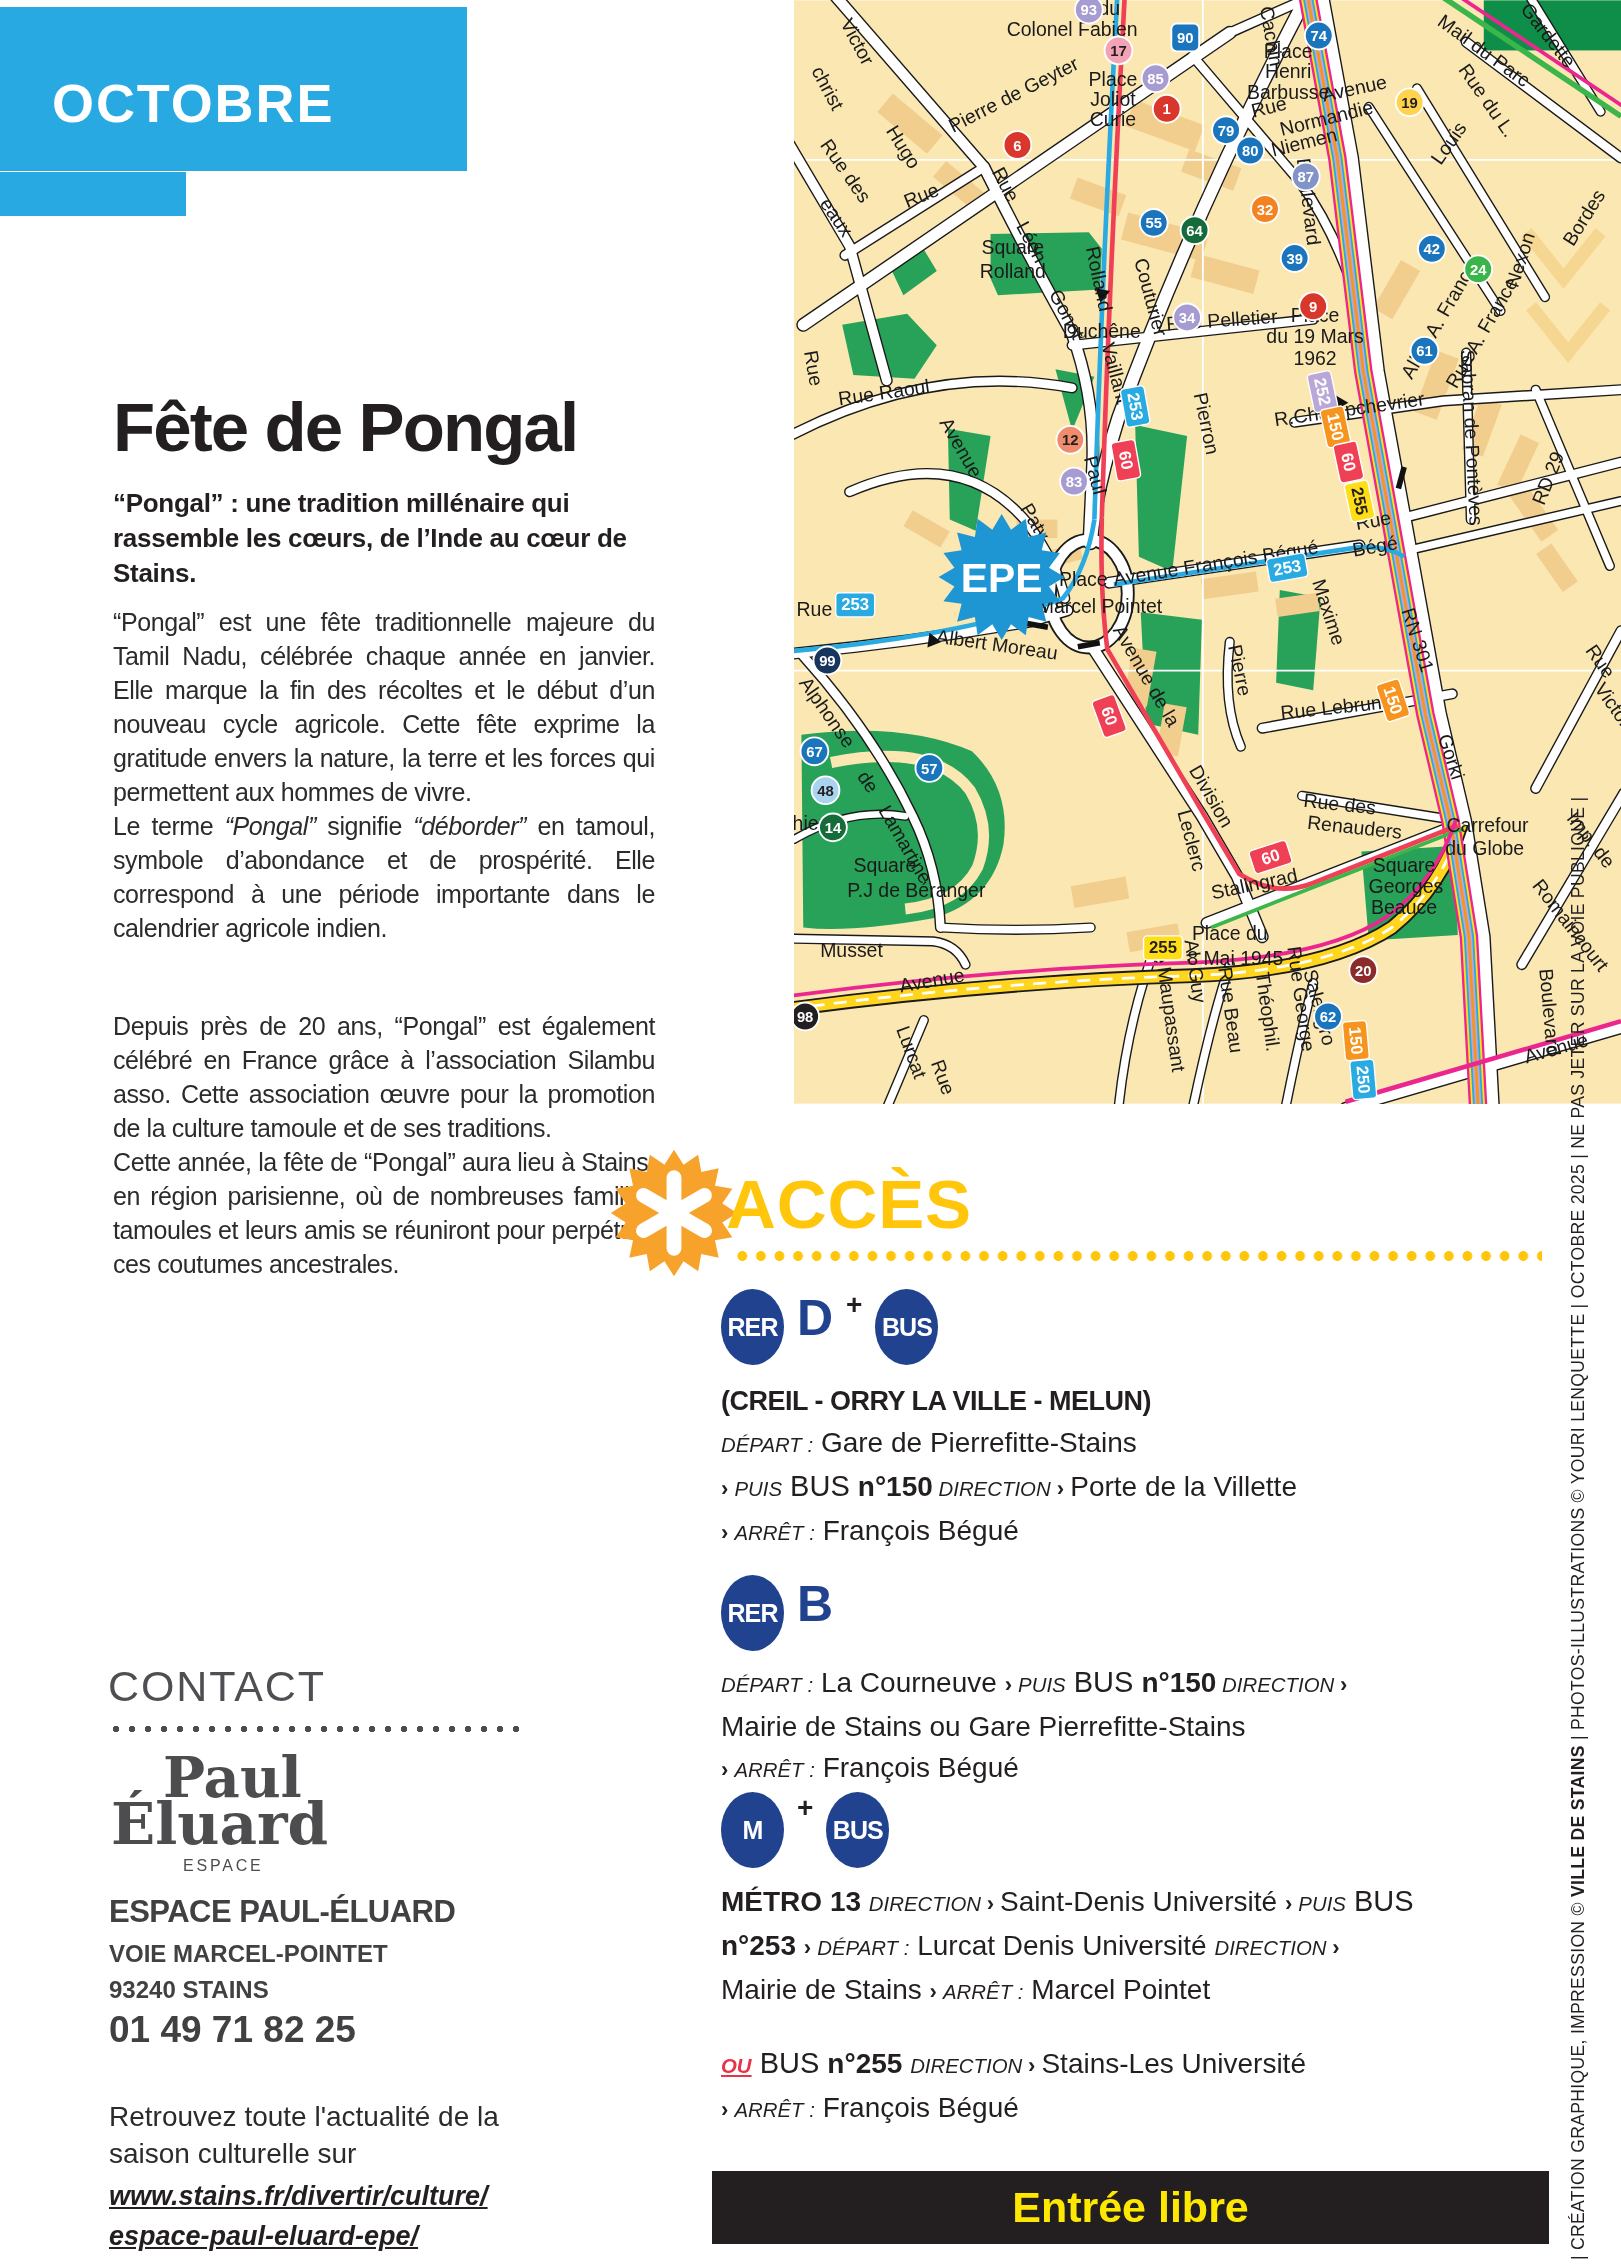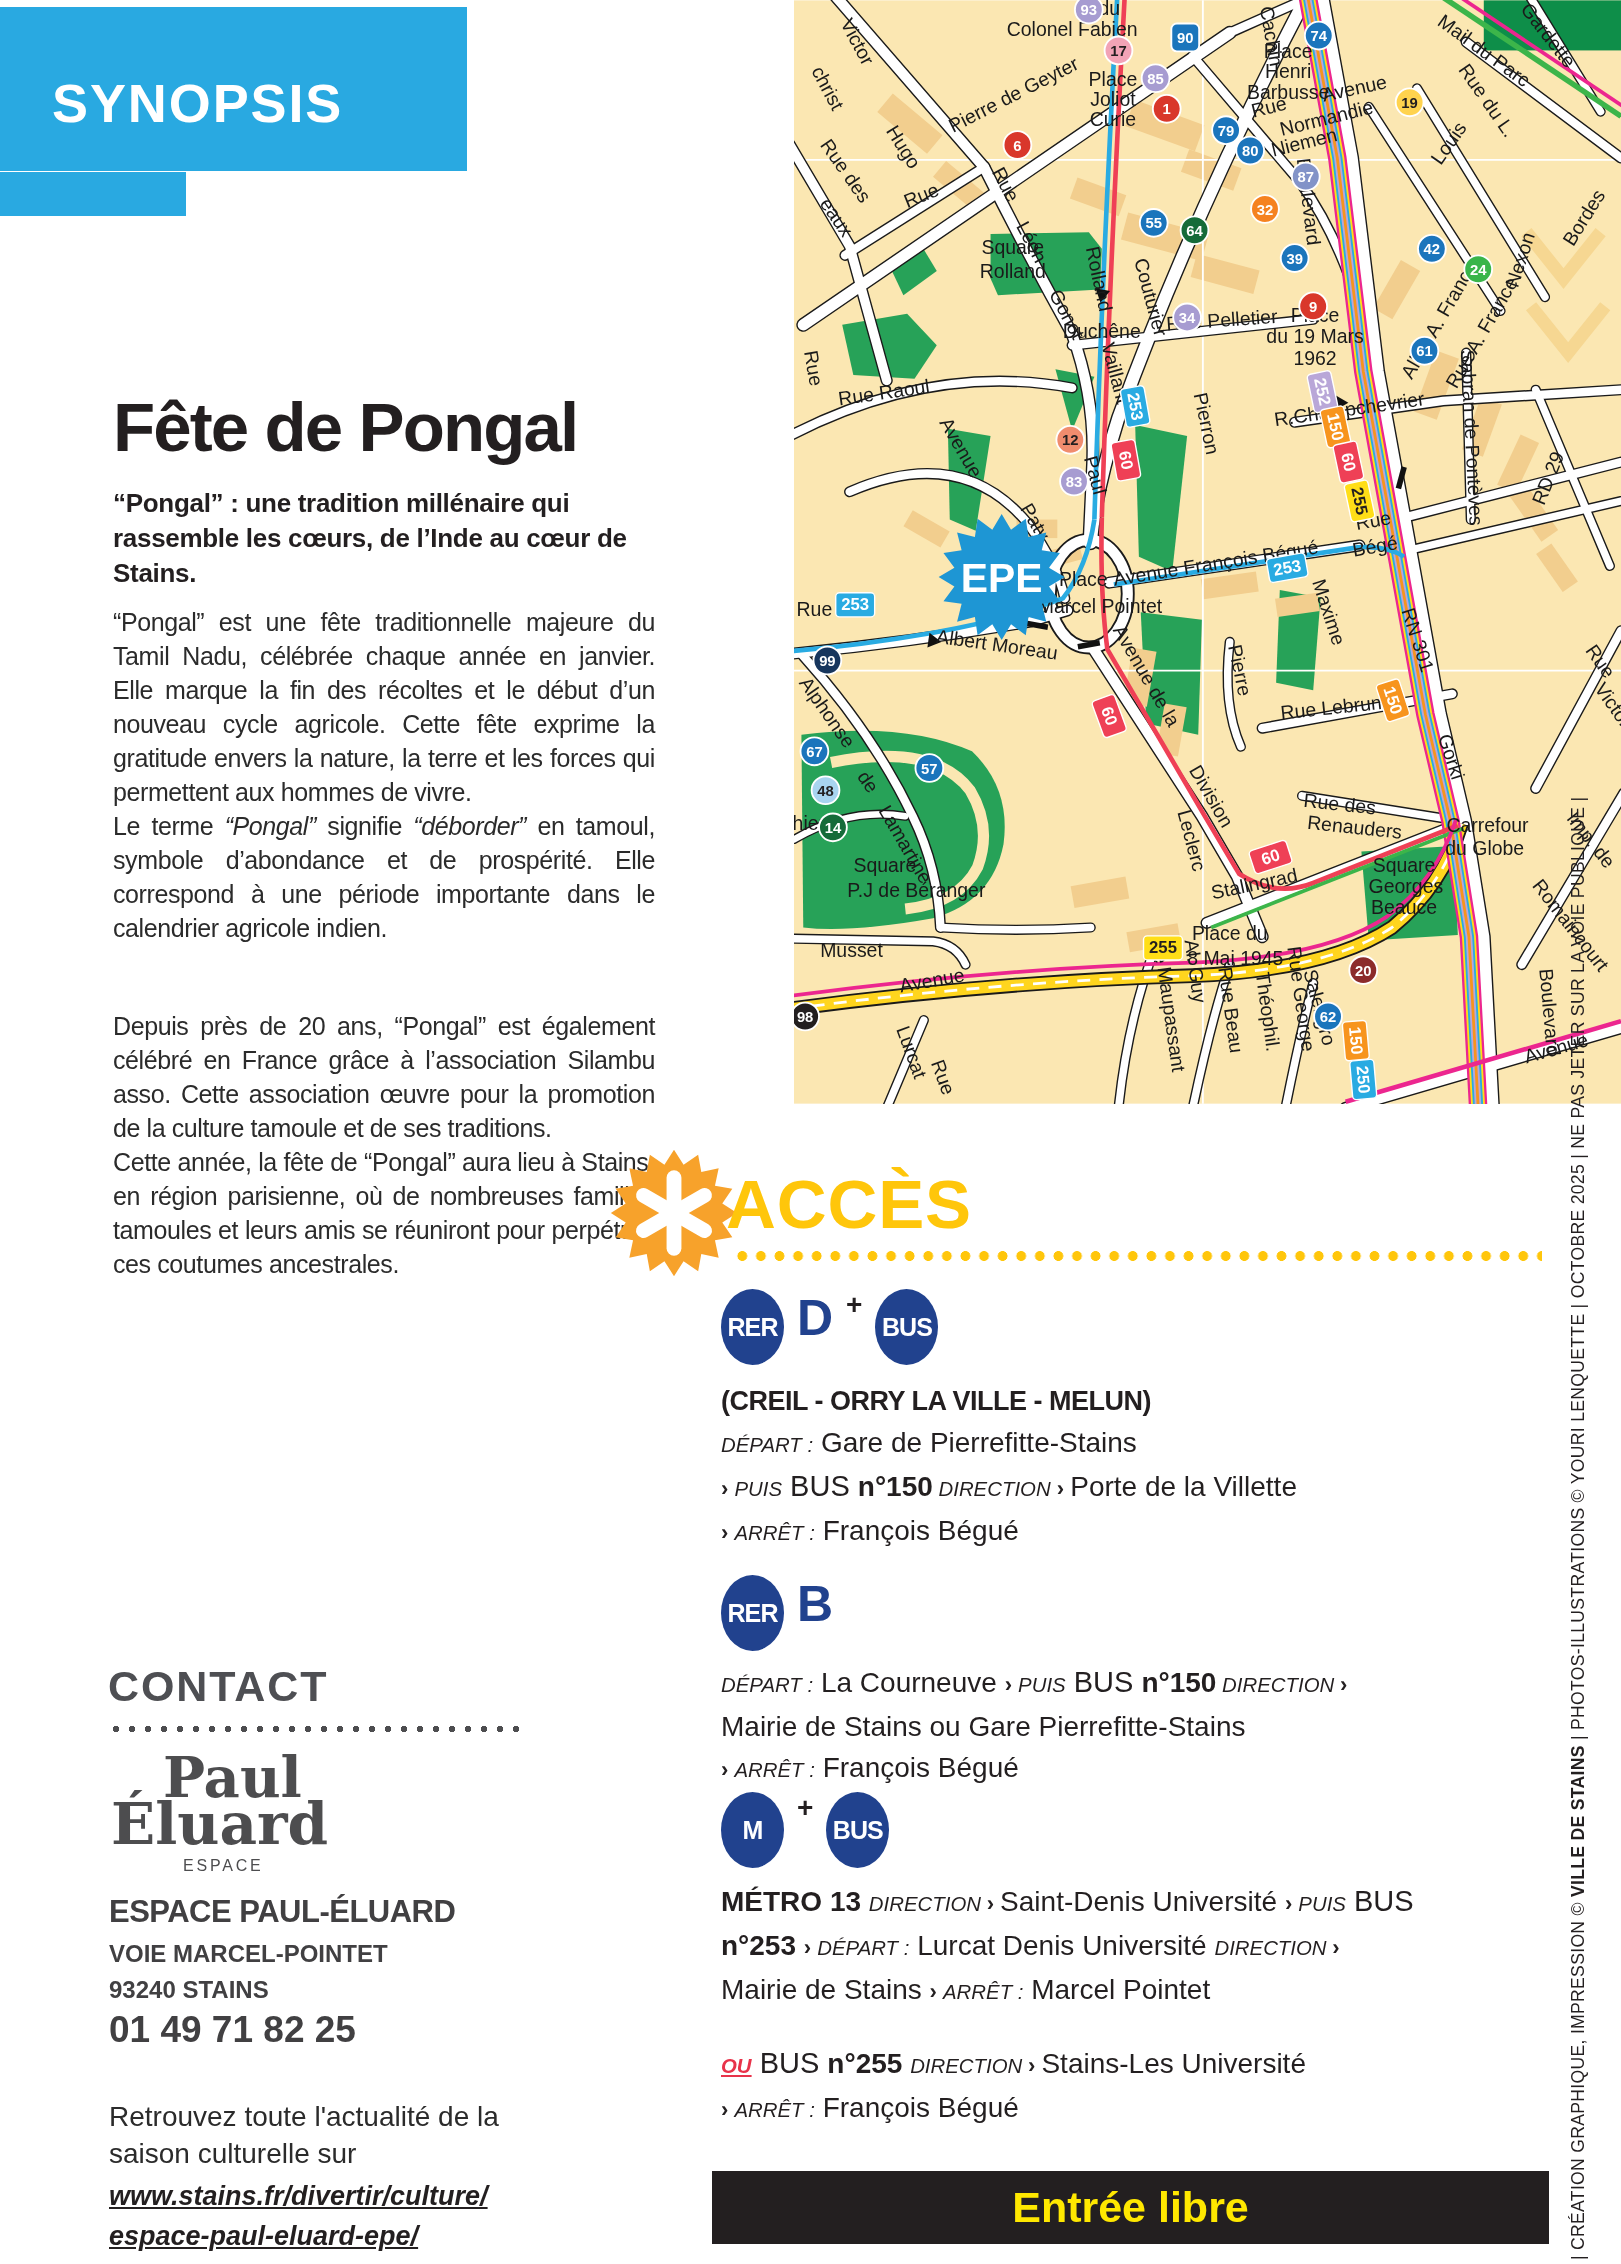--- a/index.html
+++ b/index.html
@@ -69,7 +69,7 @@
 
   <div class="abs banner" style="left:0;top:7.4px;width:467px;height:164px;"></div>
   <div class="abs banner" style="left:0;top:172px;width:186px;height:44px;"></div>
-  <div class="abs banner-text" style="left:52px;top:72px;">SYNOPSIS</div>
+  <div class="abs banner-text" style="left:52px;top:72px;">OCTOBRE</div>
 
   <div class="abs title" style="left:113px;top:388px;">Fête de Pongal</div>
   <div class="abs intro" style="left:113px;top:486px;">“Pongal” : une tradition millénaire qui rassemble les cœurs, de l’Inde au cœur de Stains.</div>

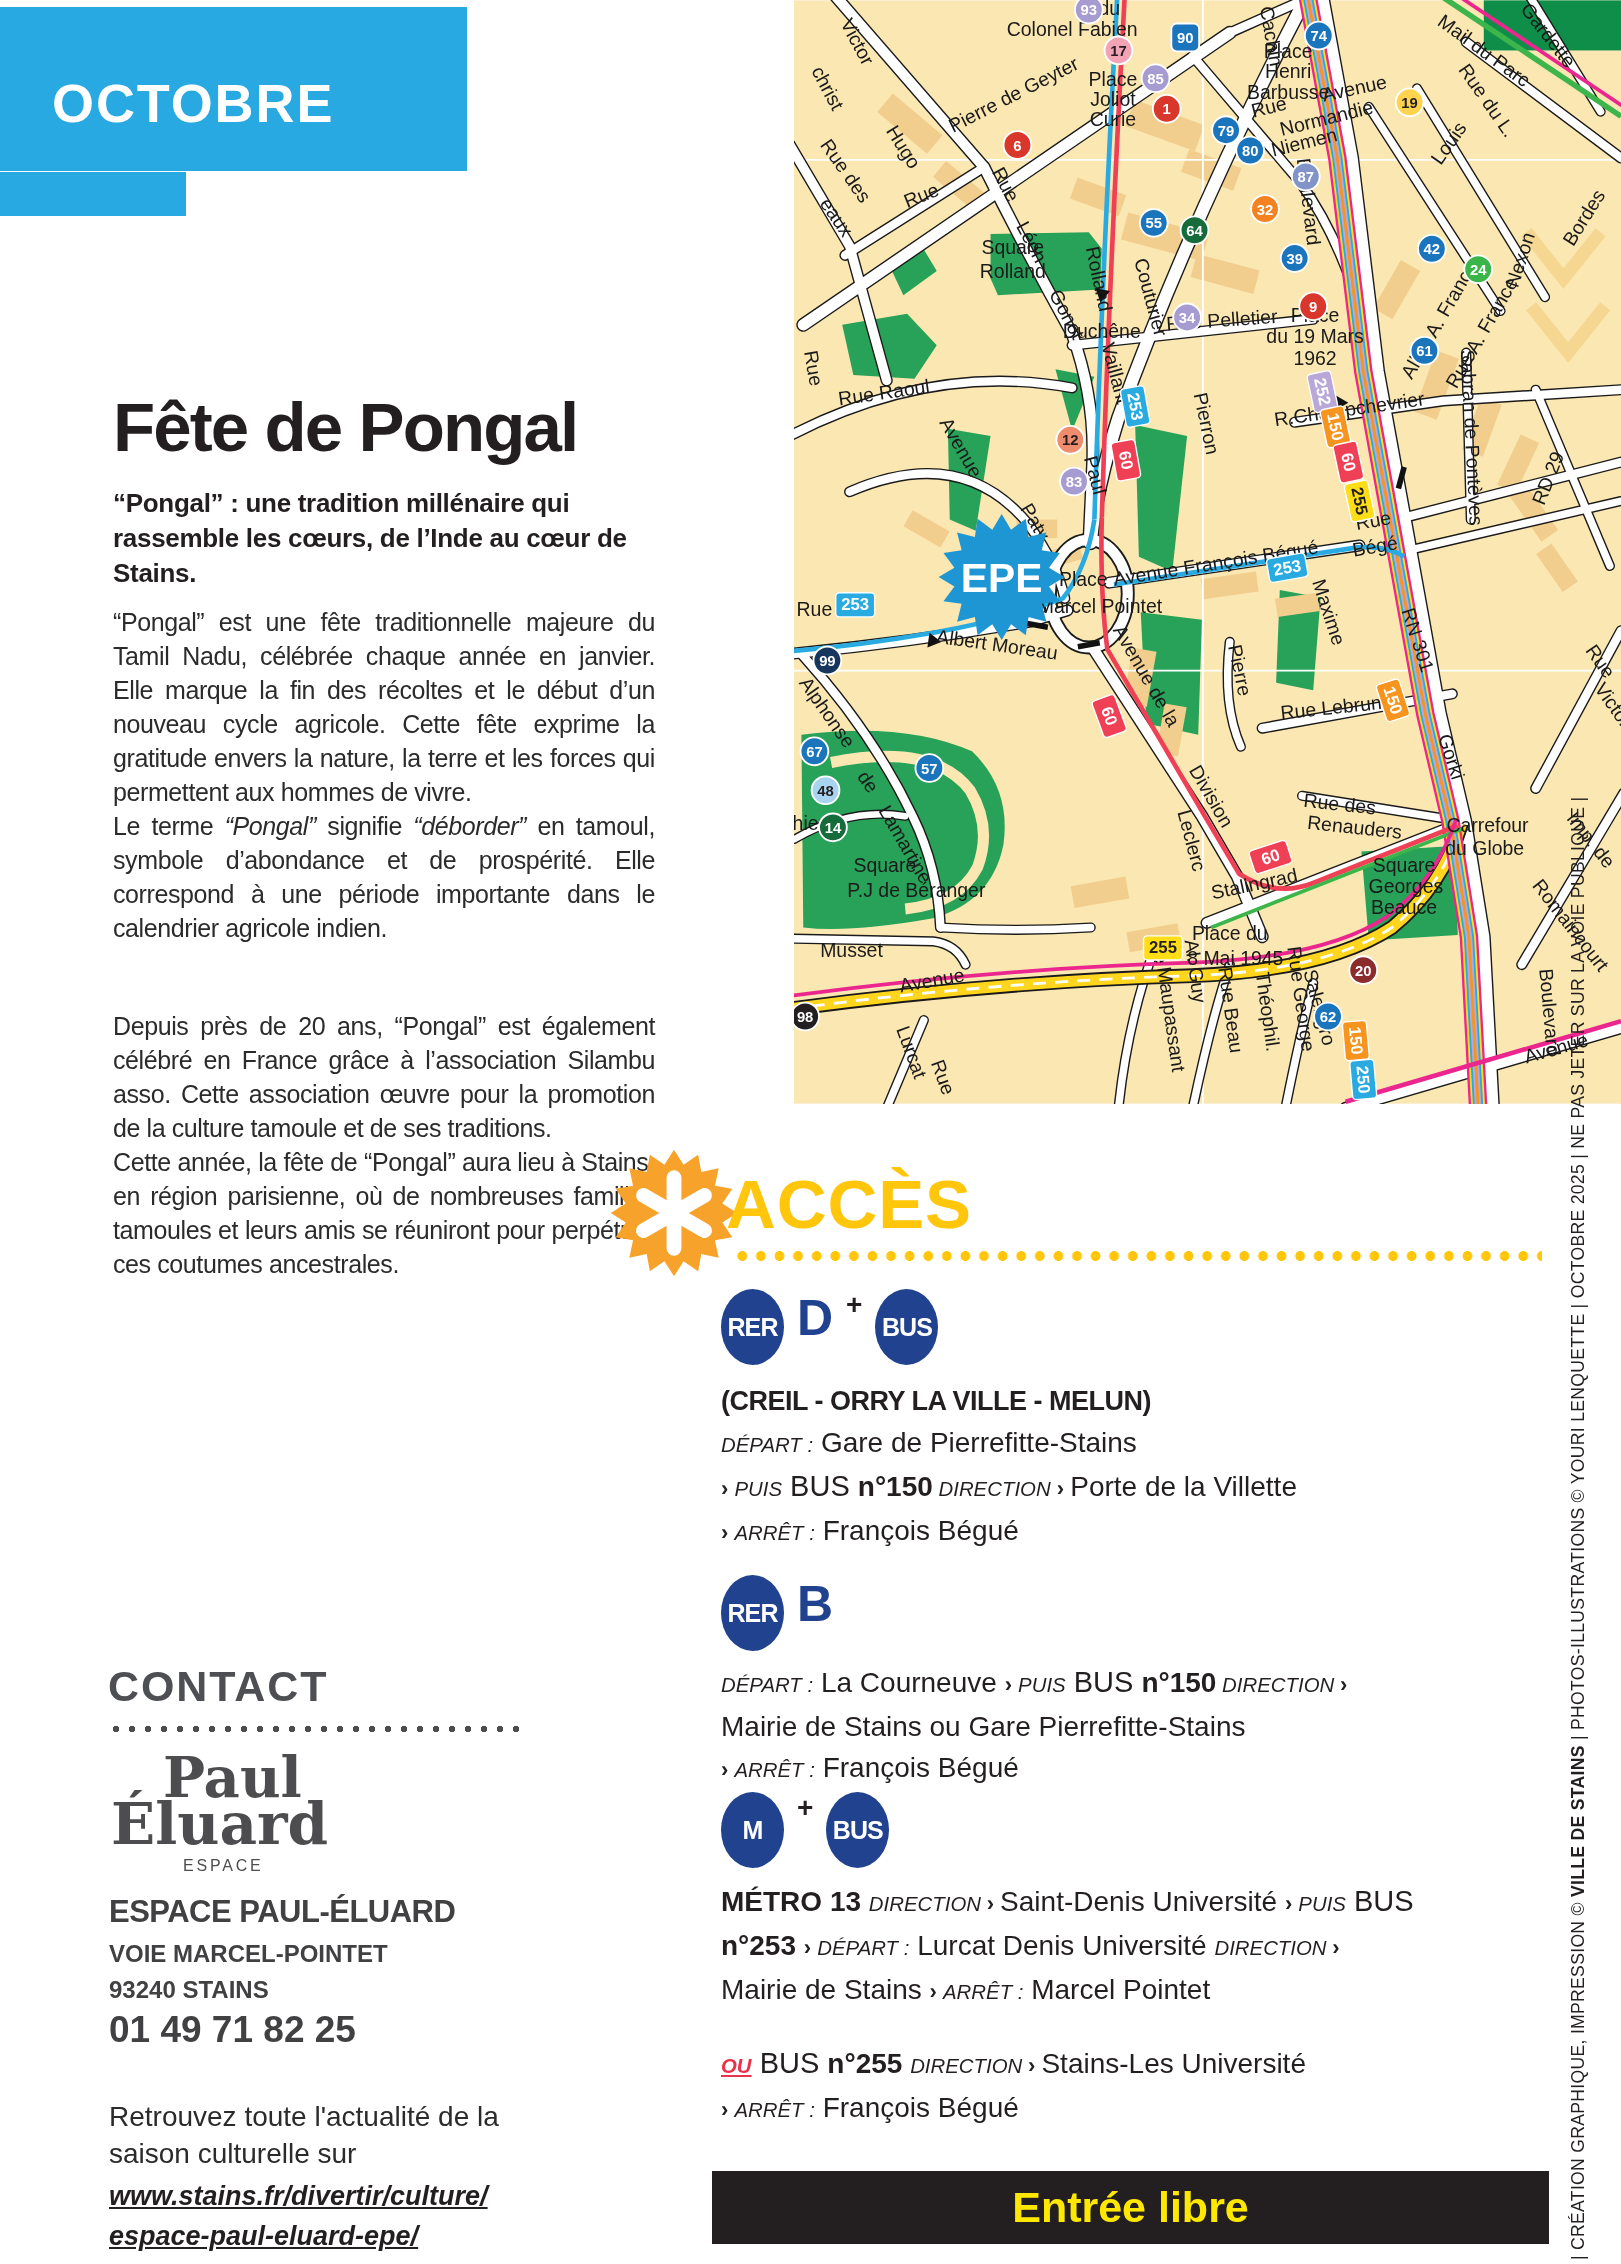--- a/index.html
+++ b/index.html
@@ -17,7 +17,7 @@
   .para{font-size:25px;line-height:34px;width:542px;text-align:justify;color:#2B2B2B;
         letter-spacing:-0.4px;}
   .para .sg-em{font-style:italic;}
-  .contact-h{font-size:43px;letter-spacing:1.9px;color:#4E4F53;font-weight:bold;}
+  .contact-h{font-size:43px;letter-spacing:1.9px;color:#4E4F53;}
   .dotline{background-image:radial-gradient(circle,#4D4D4F 3px,transparent 3.5px);
            background-size:16px 8.3px;background-repeat:repeat-x;height:8.3px;}
   .logo{width:204px;height:148px;color:#4D4D4F;font-family:"DejaVu Serif","Liberation Serif",serif;}

